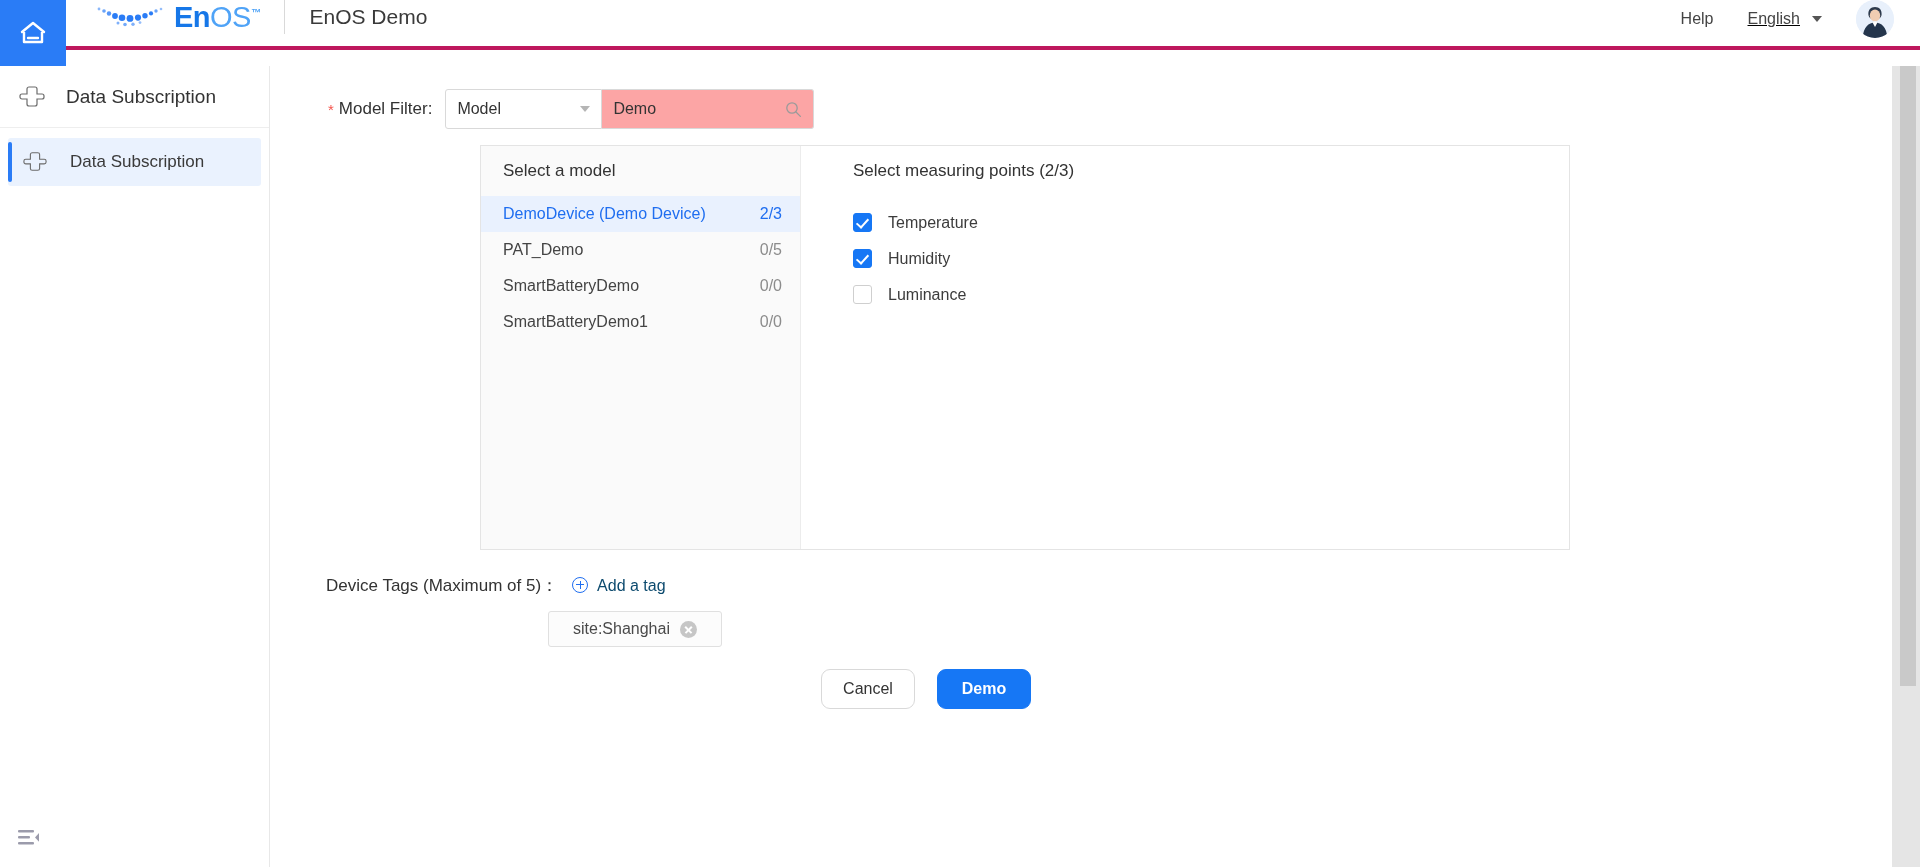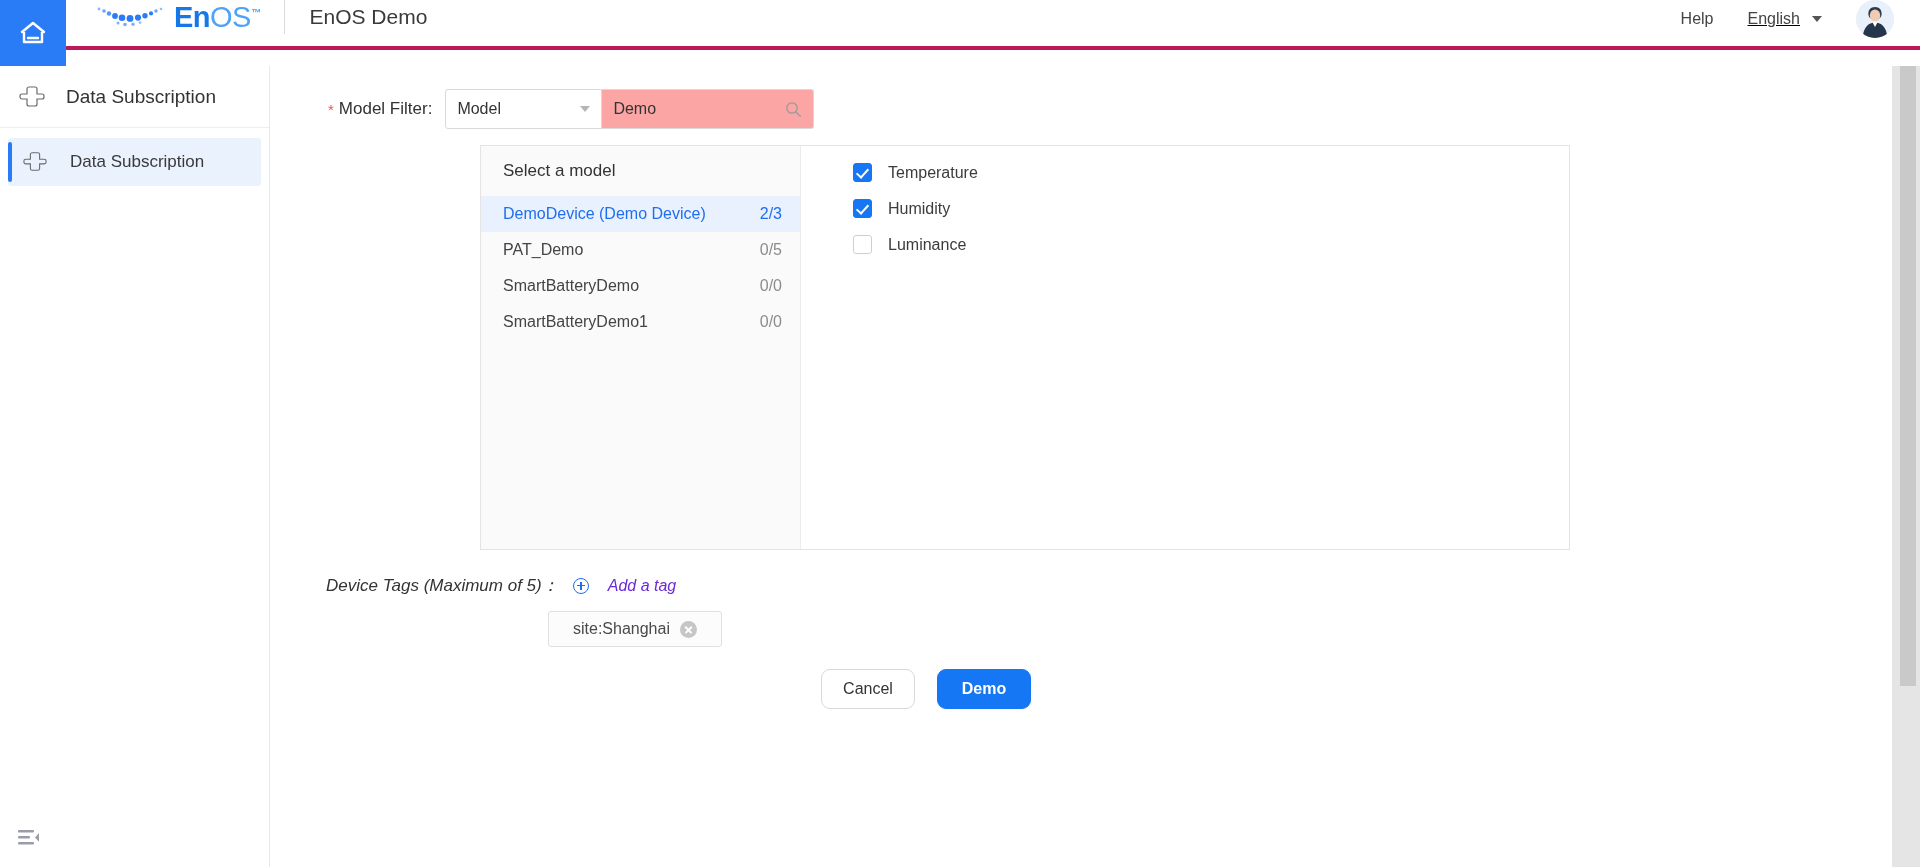--- a/index.html
+++ b/index.html
@@ -345,6 +345,7 @@
         </div>
 
         <div class="mp-panel">
+          <div class="mp-head">Select measuring points (2/3)</div>
 
           <div class="mp-row">
             <span class="cbx checked"></span>

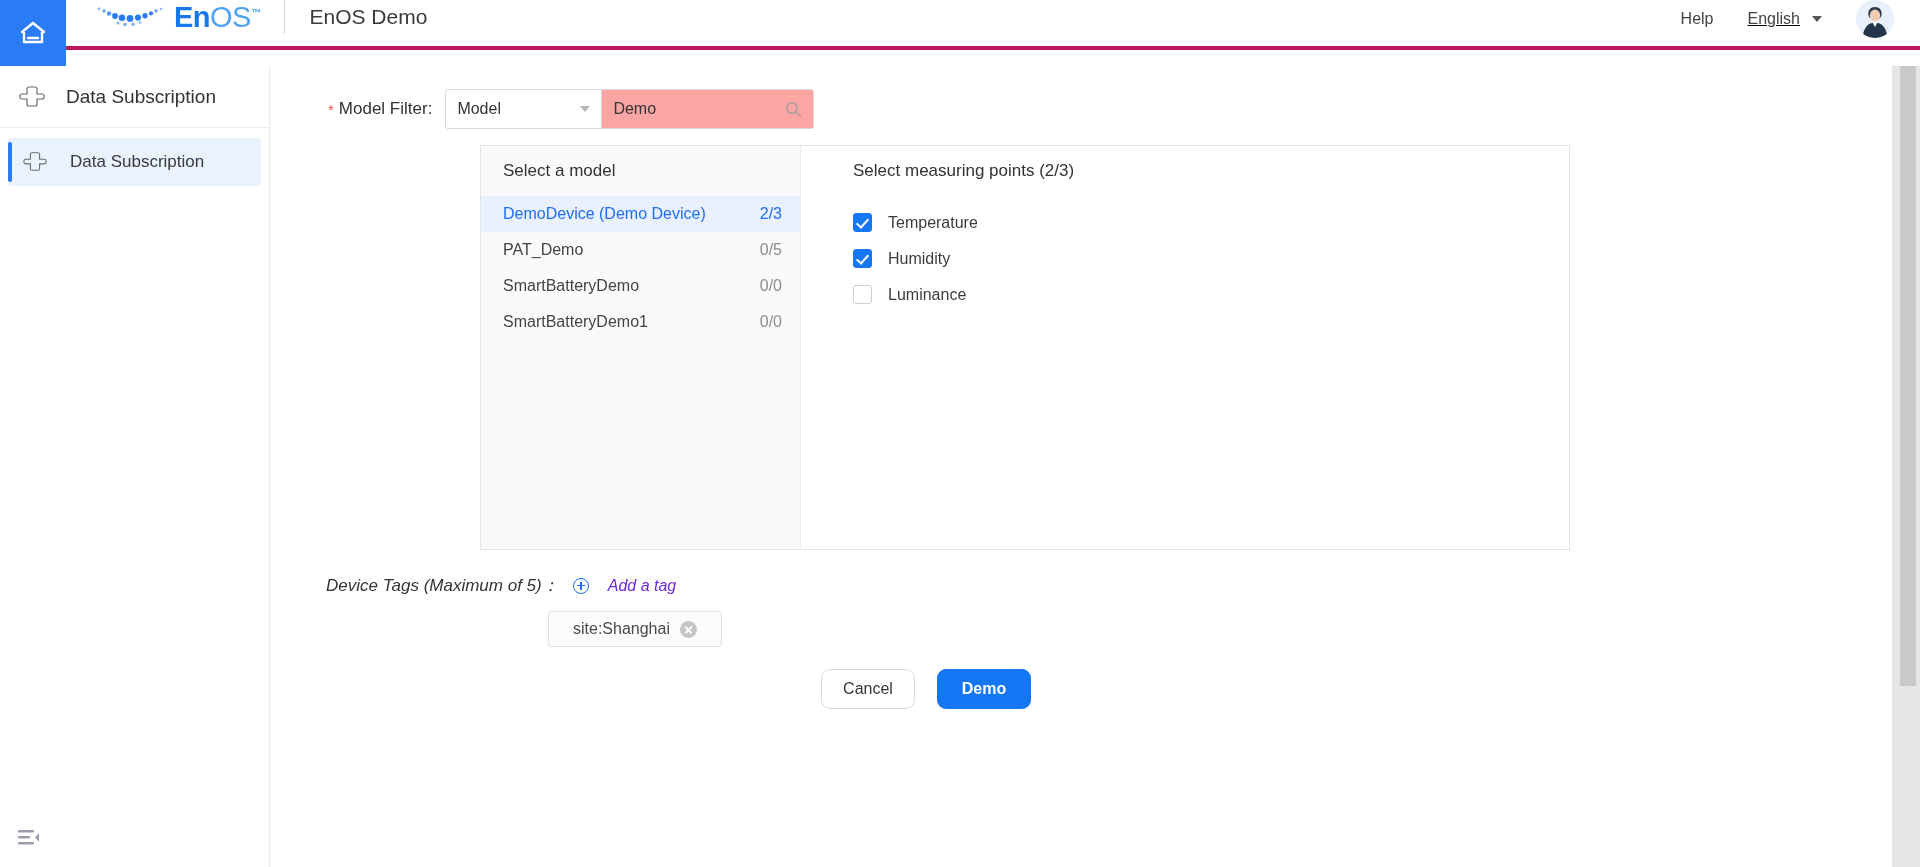--- a/index.html
+++ b/index.html
@@ -164,7 +164,7 @@
 
   
   .tags-row {
-    margin-top:24px; display:flex; align-items:center; padding-left:26px;font-style:italic;
+    margin-top:24px; display:flex; align-items:center; padding-left:26px;
   }
   .tags-label { font-size:17px; color:#333; }
   .add-tag {

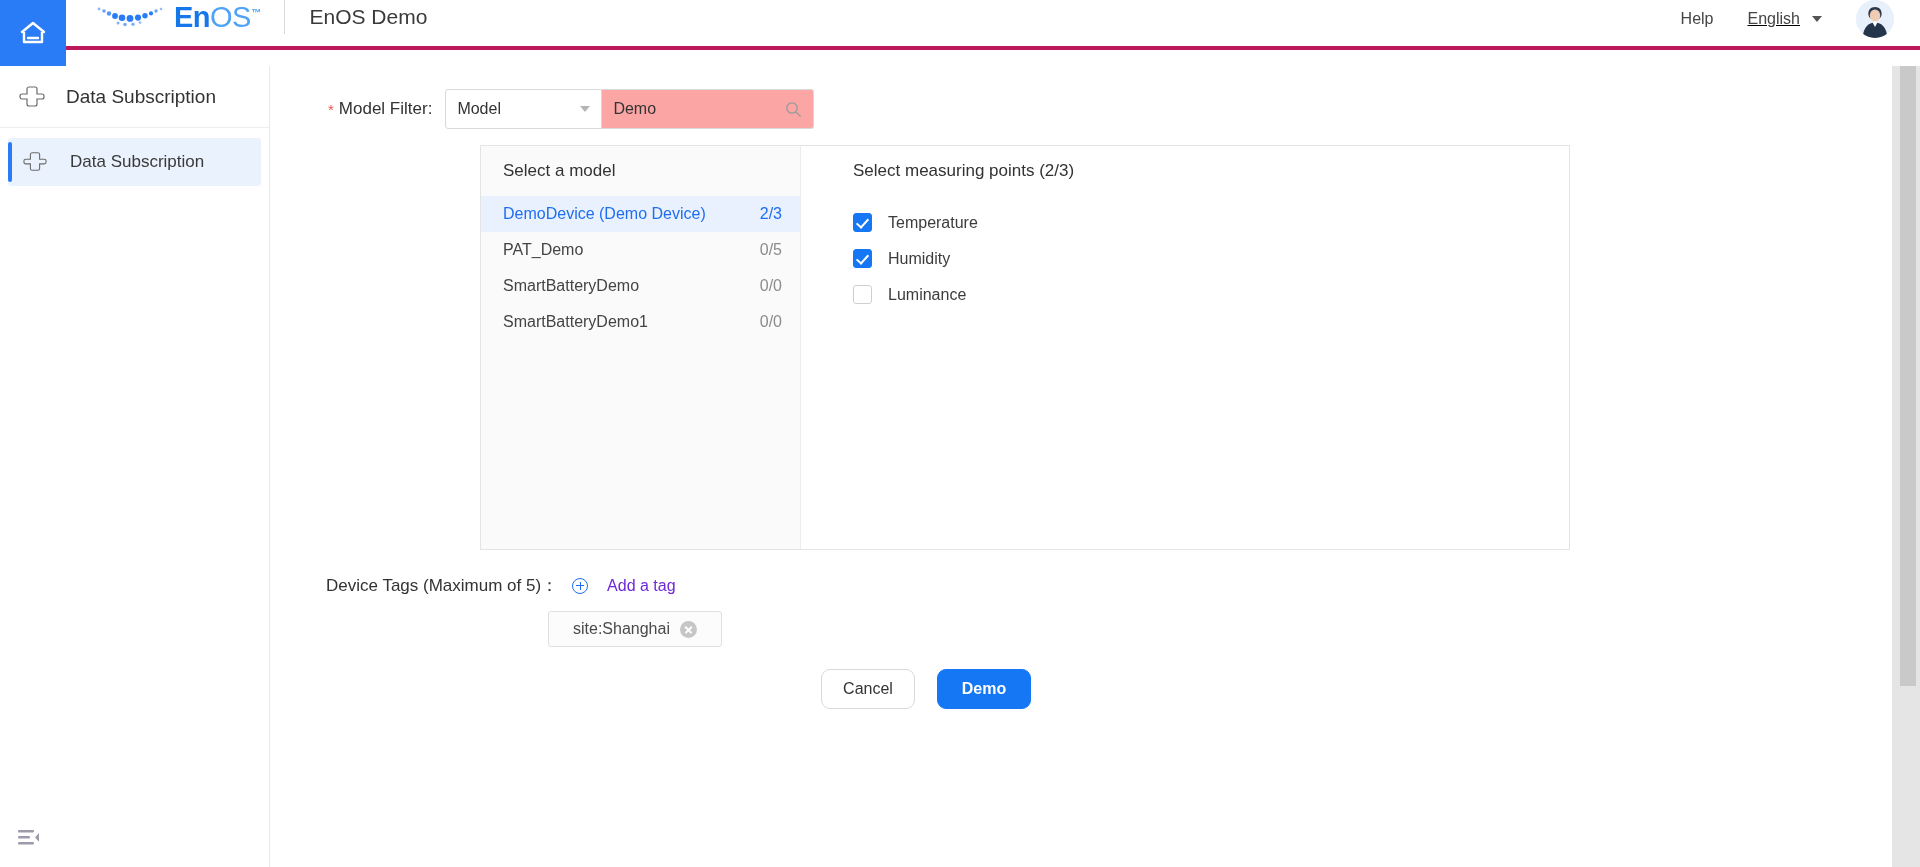--- a/index.html
+++ b/index.html
@@ -168,8 +168,8 @@
   }
   .tags-label { font-size:17px; color:#333; }
   .add-tag {
-    display:flex; align-items:center; gap:19px; margin-left:14px;
-    color:#6d28d9; font-size:16px; cursor:pointer;
+    display:flex; align-items:flex-start; gap:9px; margin-left:14px;
+    color:#0c4a6e; font-size:16px; cursor:pointer;
   }
   .plus-circ {
     width:16px;height:16px;border:1.3px solid #1f6ef0;border-radius:50%;

